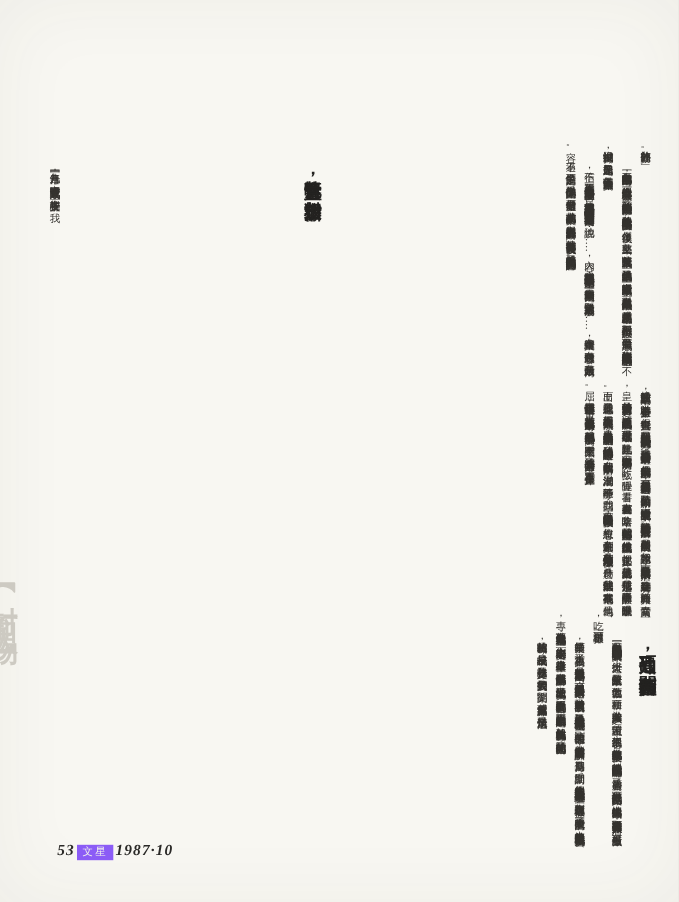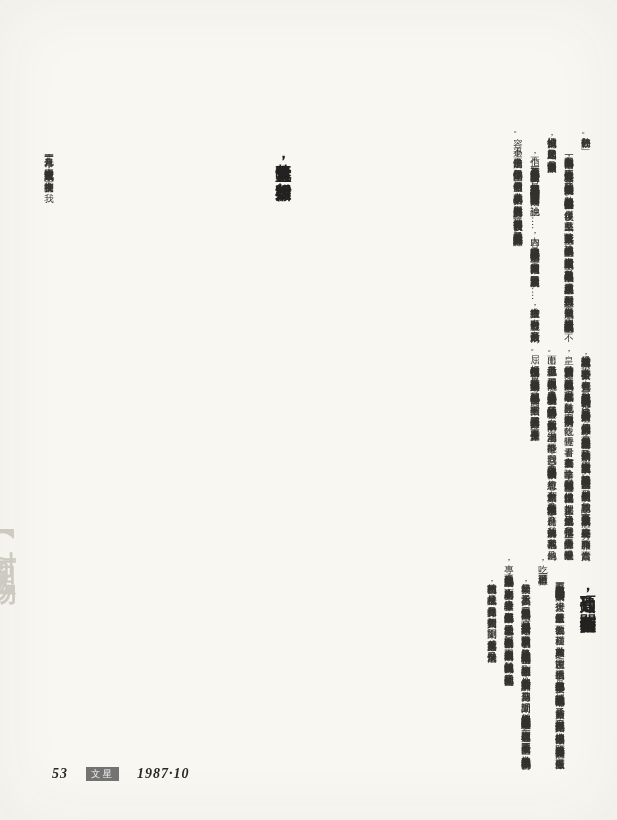--- a/index.html
+++ b/index.html
@@ -64,8 +64,8 @@
     position:absolute;
     left:52px;top:766px;
     display:flex;
-    align-items:center;
-    gap:18px;
+    align-items:flex-end;
+    gap:2px;
   }
   .pagenum,.issue{
     font-size:14px;

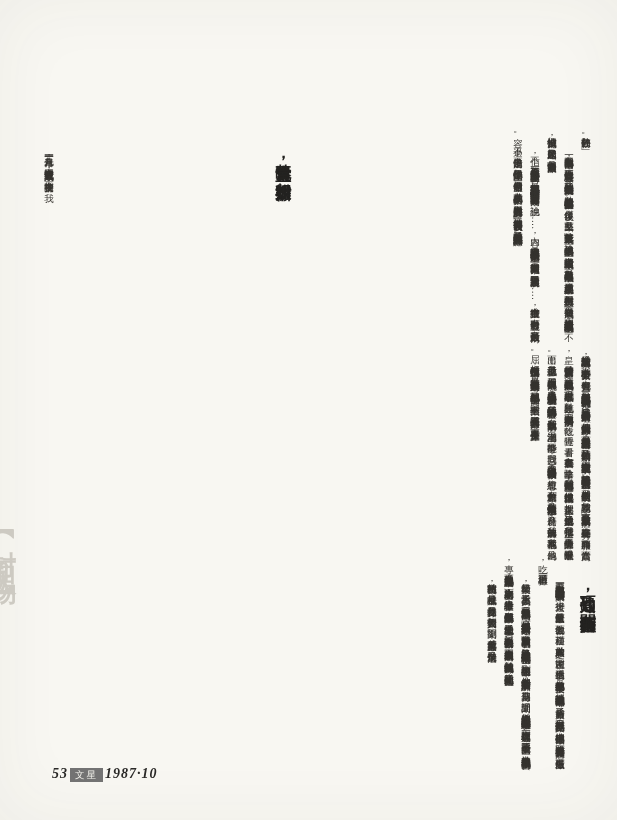--- a/index.html
+++ b/index.html
@@ -76,7 +76,7 @@
   }
   .logo-box{
     display:inline-block;
-    background:#737373;
+    background:#8b5cf6;
     color:#f3f2ec;
     font-size:9.5px;
     line-height:12px;

